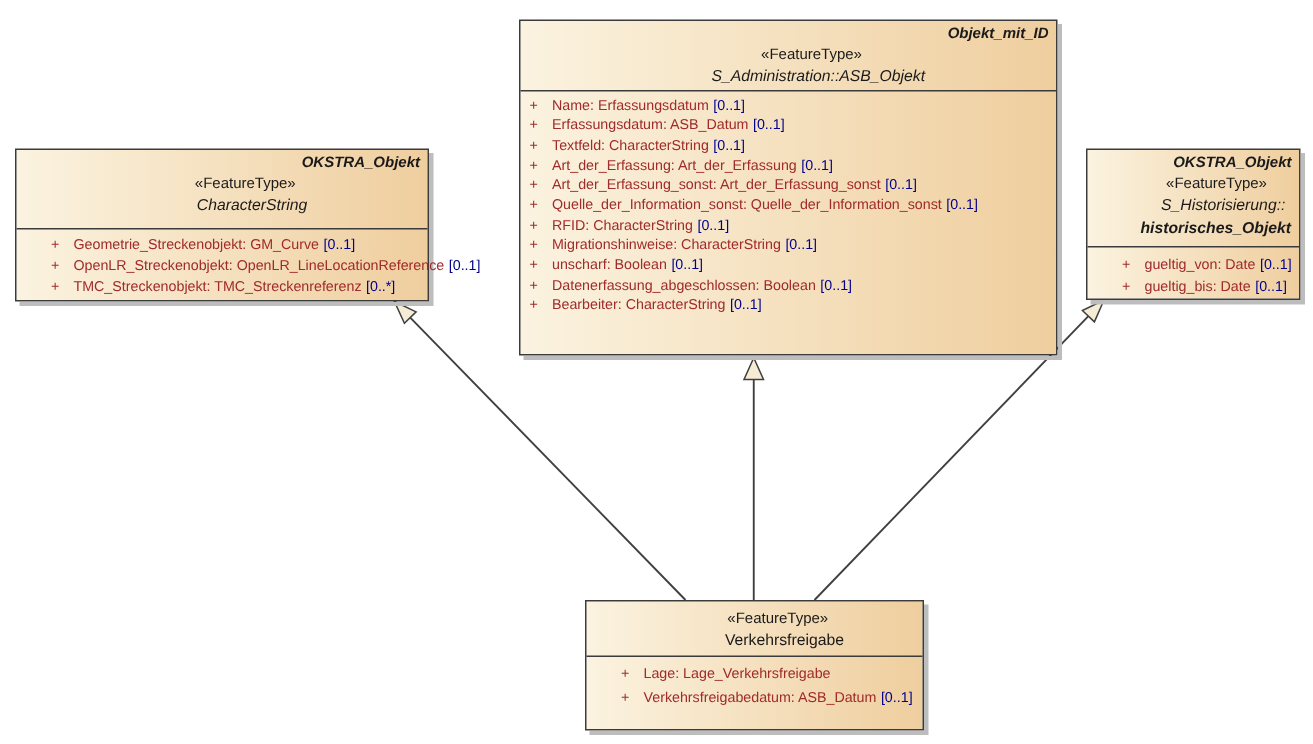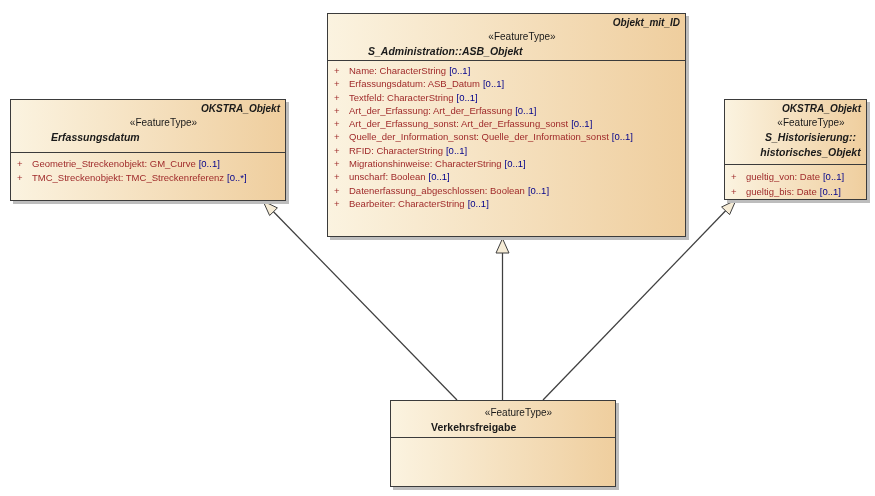--- a/index.html
+++ b/index.html
@@ -28,7 +28,7 @@
     z-index: 2;
     color: #1a1a1a;
   }
-  .box-top    { left: 327px; top: 13px;  width: 359px; height: 224px; }
+  .box-top    { left: 346px; top: 13px;  width: 359px; height: 224px; }
   .box-left   { left: 10px;  top: 99px;  width: 276px; height: 102px; }
   .box-right  { left: 724px; top: 99px;  width: 143px; height: 101px; }
   .box-bottom { left: 390px; top: 400px; width: 226px; height: 87px; }

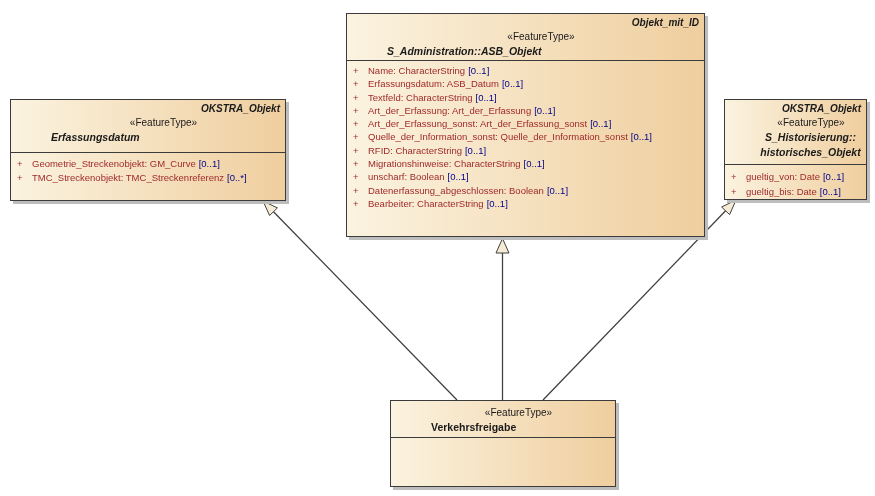--- a/index.html
+++ b/index.html
@@ -54,7 +54,8 @@
   }
   .box-bottom .stereo { margin-top: 5px; }
   .cname {
-    font-size: 10.5px; font-weight: bold;
+    text-align: center;
+    font-size: 10.5px; font-weight: normal;
     line-height: 15px;
     padding-left: 40px;
   }

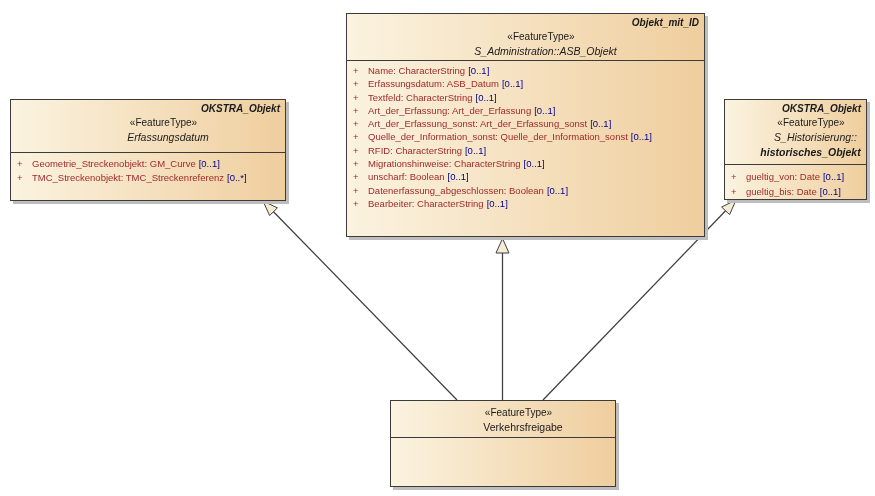--- a/index.html
+++ b/index.html
@@ -115,7 +115,7 @@
     <div class="attrs">
 
         <div class="attr-row">
-          <span class="vis">+</span><span class="atext">Name: CharacterString</span><span class="amult">[0..1]</span>
+          <span class="vis">+</span><span class="atext">Name: Erfassungsdatum</span><span class="amult">[0..1]</span>
         </div>
 
         <div class="attr-row">

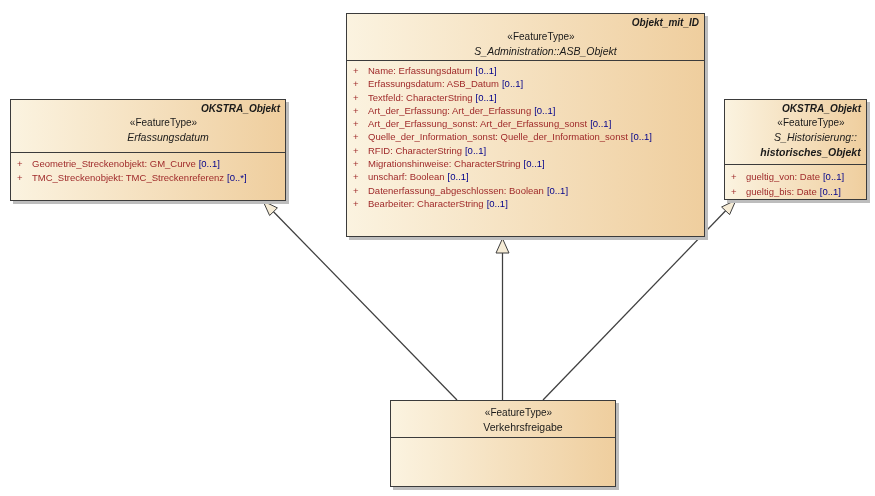--- a/index.html
+++ b/index.html
@@ -166,7 +166,7 @@
     <div class="hdr">
       <div class="tag">OKSTRA_Objekt</div>
       <div class="stereo">«FeatureType»</div>
-      <div class="cname it">Erfassungsdatum</div>
+      <div class="cname it">CharacterString</div>
     </div>
     <div class="attrs">
 

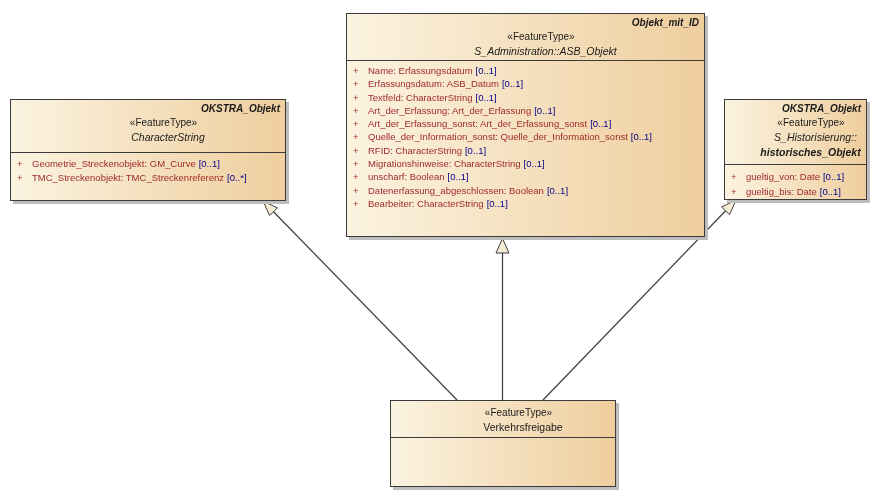--- a/index.html
+++ b/index.html
@@ -68,7 +68,7 @@
   }
 
   .attrs { padding-top: 3px; }
-  .box-left .attrs, .box-right .attrs, .box-bottom .attrs { padding-top: 4px; }
+  .box-left .attrs, .box-right .attrs, .box-bottom .attrs { padding-top: 4px; padding-left: 17px; }
   .attr-row {
     white-space: nowrap;
     font-size: 9.5px;

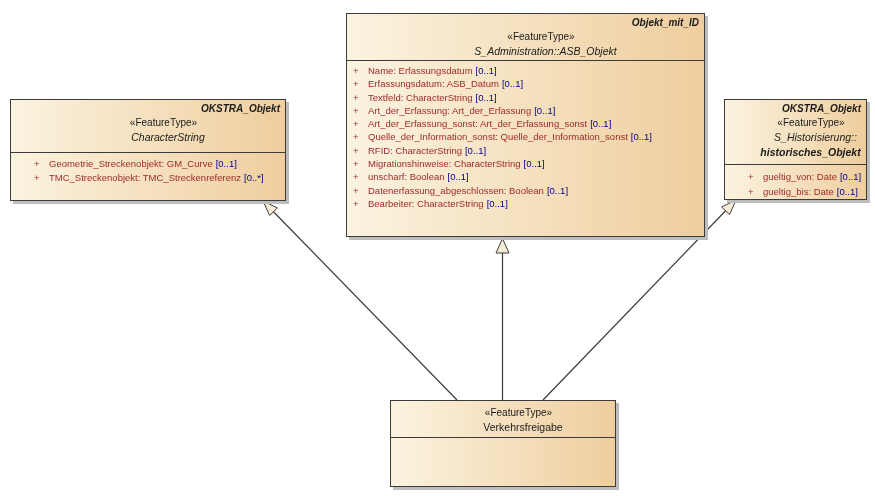--- a/index.html
+++ b/index.html
@@ -174,6 +174,9 @@
           <span class="vis">+</span><span class="atext">Geometrie_Streckenobjekt: GM_Curve</span><span class="amult">[0..1]</span>
         </div>
 
+        <div class="attr-row">
+          <span class="vis">+</span><span class="atext">OpenLR_Streckenobjekt: OpenLR_LineLocationReference</span><span class="amult">[0..1]</span>
+        </div>
 
         <div class="attr-row">
           <span class="vis">+</span><span class="atext">TMC_Streckenobjekt: TMC_Streckenreferenz</span><span class="amult">[0..*]</span>

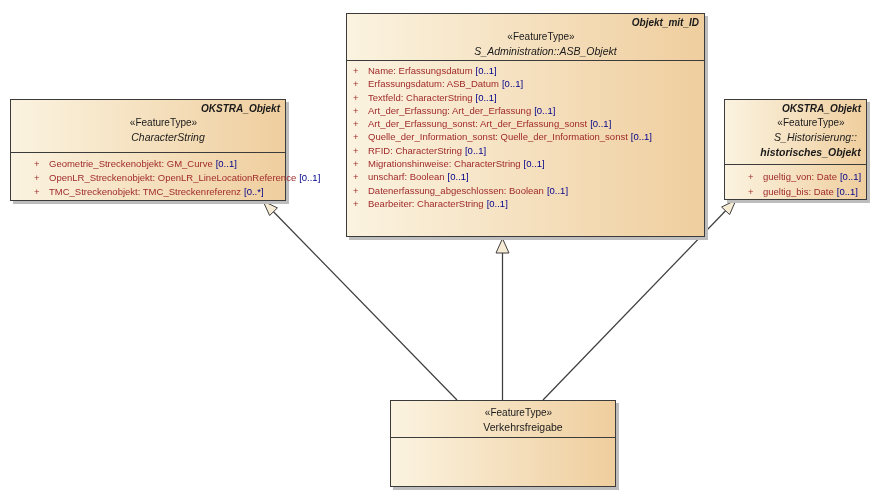--- a/index.html
+++ b/index.html
@@ -208,6 +208,16 @@
       <div class="stereo">«FeatureType»</div>
       <div class="cname">Verkehrsfreigabe</div>
     </div>
+    <div class="attrs">
+
+        <div class="attr-row">
+          <span class="vis">+</span><span class="atext">Lage: Lage_Verkehrsfreigabe</span><span class="amult"></span>
+        </div>
+
+        <div class="attr-row">
+          <span class="vis">+</span><span class="atext">Verkehrsfreigabedatum: ASB_Datum</span><span class="amult">[0..1]</span>
+        </div>
+      </div>
   </div>
 
 </div>

